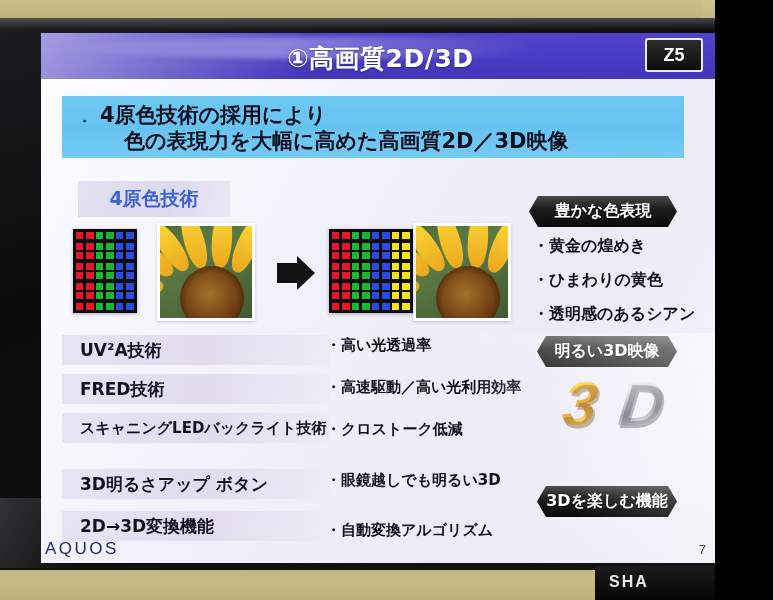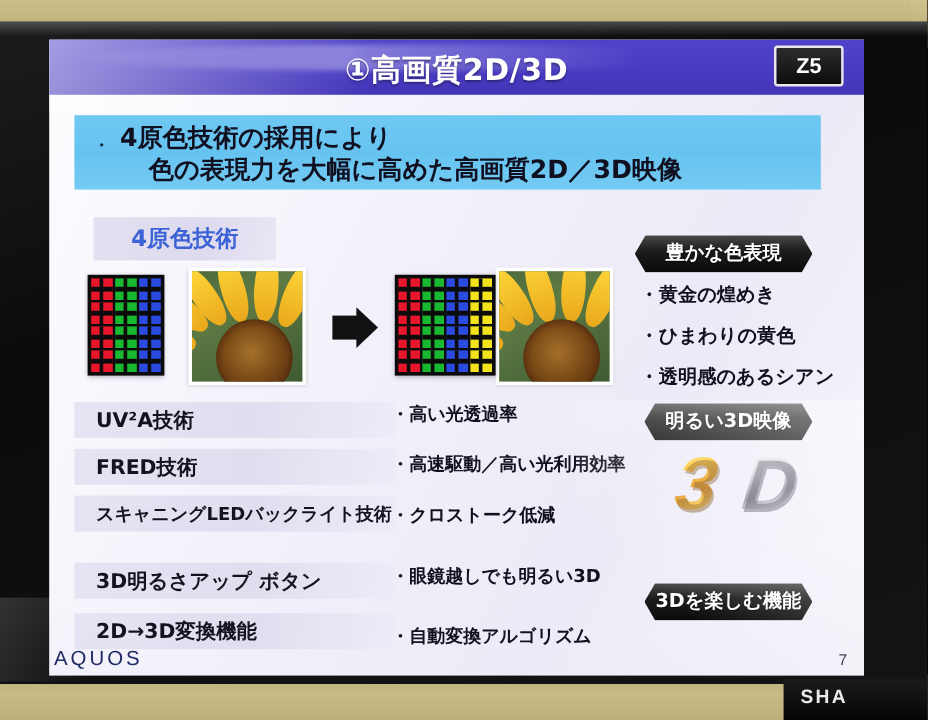--- a/index.html
+++ b/index.html
@@ -6,7 +6,7 @@
   body{width:773px;height:600px;overflow:hidden;font-family:"DejaVu Sans","Liberation Sans",sans-serif;}
 
   
-  #photo{position:relative;width:773px;height:600px;overflow:hidden;background:#0a0a0a;}
+  #photo{position:relative;width:715px;height:600px;overflow:hidden;background:#0a0a0a;}
 
   .wall-top{position:absolute;left:0;top:0;width:773px;height:26px;
     background:linear-gradient(180deg,#cbbe86 0%,#c4b77f 55%,#b3a773 100%);}

